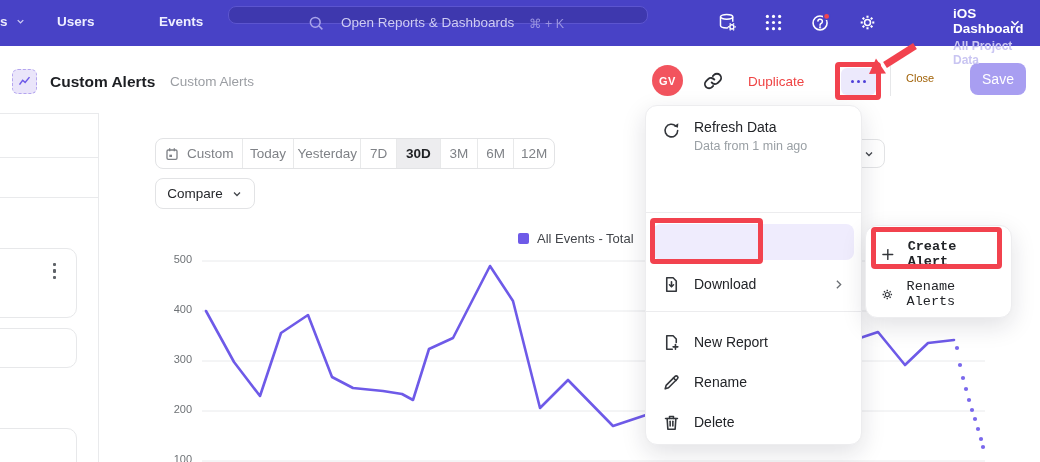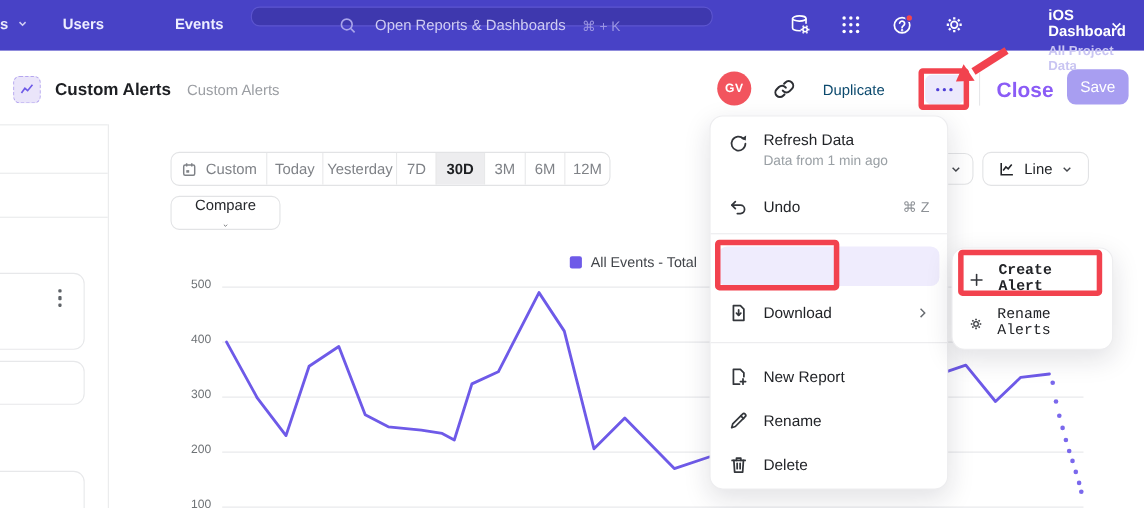--- a/index.html
+++ b/index.html
@@ -28,7 +28,7 @@
   .h-crumb { position:absolute; left:170px; top:74px; font-size:13.5px; color:#9b9ea3; }
   .avatar { position:absolute; left:652px; top:65px; width:31px; height:31px; border-radius:50%; background:#F2545E; color:#fff; font-size:11px; font-weight:700; display:flex; align-items:center; justify-content:center; letter-spacing:.5px; }
   .link-btn { position:absolute; left:702px; top:70px; width:22px; height:22px; }
-  .dup { position:absolute; left:748px; top:74px; font-size:13.5px; font-weight:500; color:#0c4a6e; }
+  .dup { position:absolute; left:748px; top:74px; font-size:13.5px; font-weight:500; color:#ef4444; }
   .dots-btn { position:absolute; left:841px; top:68px; width:35px; height:27px; background:#ECE9FC; border-radius:6px; display:flex; align-items:center; justify-content:center; gap:2.5px; }
   .dots-btn i { width:3.4px; height:3.4px; border-radius:50%; background:#4F3FD8; display:block; }
   .h-div { position:absolute; left:890px; top:66px; width:1px; height:30px; background:#e6e7e9; }

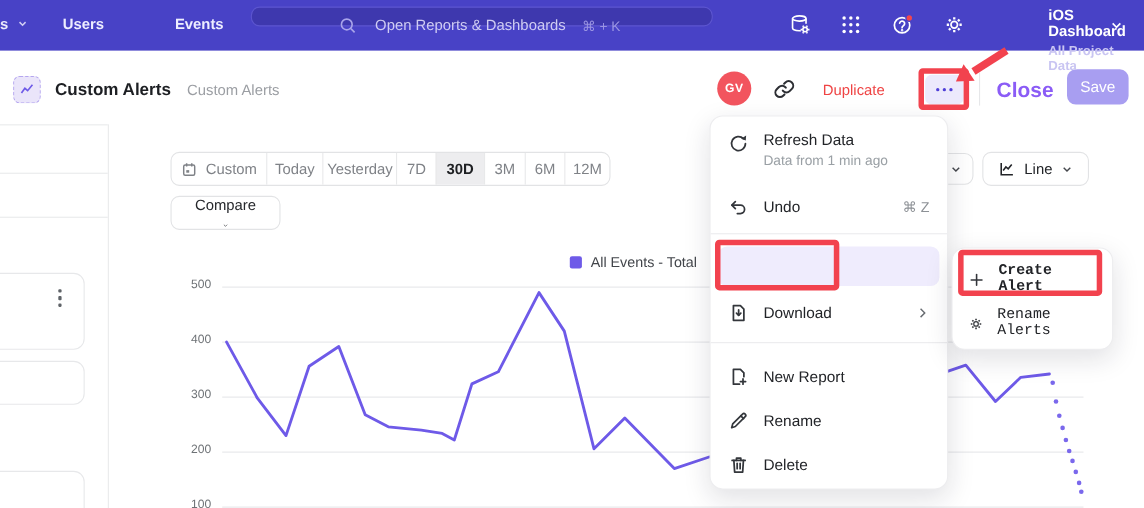--- a/index.html
+++ b/index.html
@@ -32,7 +32,7 @@
   .dots-btn { position:absolute; left:841px; top:68px; width:35px; height:27px; background:#ECE9FC; border-radius:6px; display:flex; align-items:center; justify-content:center; gap:2.5px; }
   .dots-btn i { width:3.4px; height:3.4px; border-radius:50%; background:#4F3FD8; display:block; }
   .h-div { position:absolute; left:890px; top:66px; width:1px; height:30px; background:#e6e7e9; }
-  .close { position:absolute; left:906px; top:72px; font-size:19px; font-weight:700; color:#8b5cf6; }
+  .close { position:absolute; left:906px; top:72px; font-size:11px; font-weight:400; color:#a16207; }
   .save-btn { position:absolute; left:970px; top:63px; width:56px; height:32px; background:#A89EF1; border-radius:8px; color:#fff; font-size:14px; font-weight:500; display:flex; align-items:center; justify-content:center; }
 
   

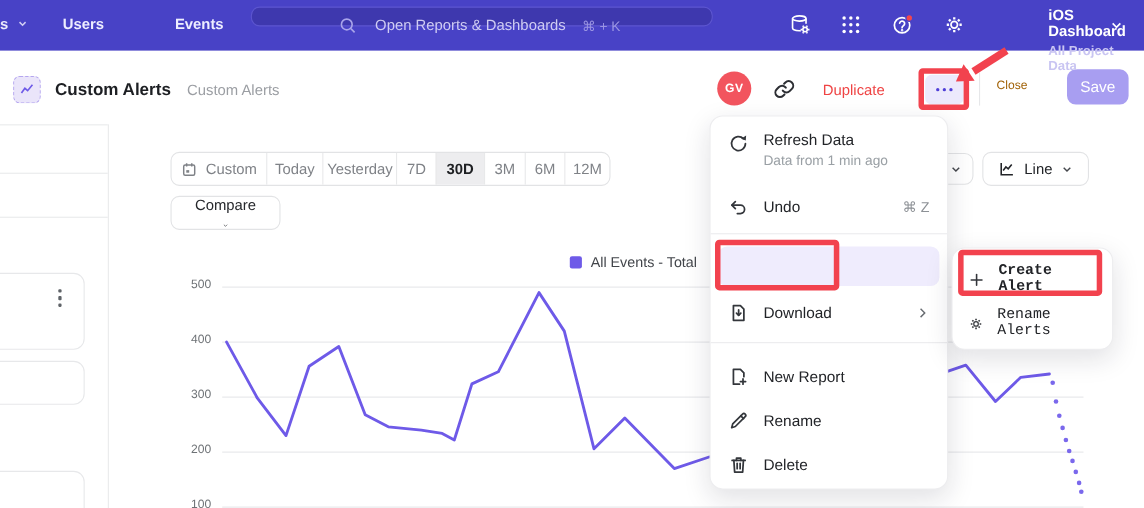--- a/index.html
+++ b/index.html
@@ -195,16 +195,6 @@
         <polyline points="6,9 12,15 18,9"></polyline>
       </svg>
   </div>
-  <div class="line-btn">
-    <svg width="17" height="17" viewBox="0 0 24 24" fill="none" stroke="#222428" stroke-width="2">
-        <path d="M4.5 4.5v15h15"></path>
-        <polyline points="7,14 10.5,9.5 13.5,12 18,6.5"></polyline>
-      </svg>
-    <span>Line</span>
-    <svg width="12" height="12" viewBox="0 0 24 24" fill="none" stroke="#44474c" stroke-width="2.6">
-        <polyline points="6,9 12,15 18,9"></polyline>
-      </svg>
-  </div>
 
   <div class="topnav">
     <div class="nav-frag">

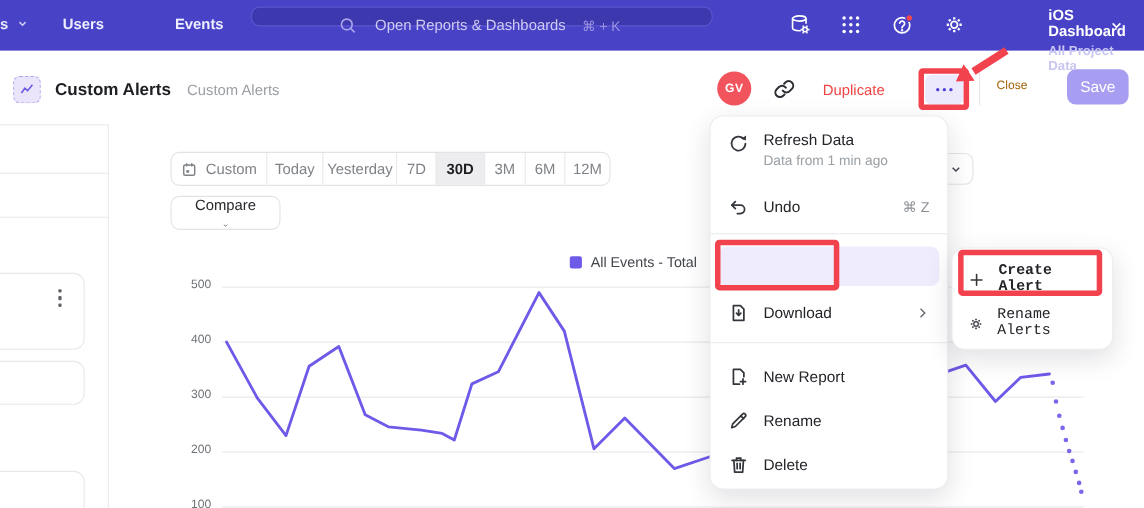--- a/index.html
+++ b/index.html
@@ -47,7 +47,7 @@
   .seg { height:100%; display:flex; align-items:center; justify-content:center; gap:7px; font-size:13.5px; color:#7f8287; border-left:1px solid #e8e9ea; }
   .seg:first-child { border-left:none; }
   .seg.sel { background:#EDEDEF; color:#1e2023; font-weight:700; }
-  .compare-btn { position:absolute; left:155px; top:178px; width:100px; height:31px; border:1px solid #e2e3e5; border-radius:8px; display:flex; align-items:center; justify-content:center; gap:8px; font-size:13.5px; font-weight:500; color:#26282c; background:#fff;flex-direction:column; }
+  .compare-btn { position:absolute; left:155px; top:178px; width:100px; height:31px; border:1px solid #e2e3e5; border-radius:8px; display:flex; align-items:center; justify-content:center; gap:8px; font-size:13.5px; font-weight:500; color:#26282c; background:#fff; }
   .hidden-dd { position:absolute; left:800px; top:139px; width:85px; height:29px; border:1px solid #e2e3e5; border-radius:8px; background:#fff; z-index:3; }
   .hidden-dd svg { position:absolute; right:9px; top:8px; }
   .line-btn { position:absolute; left:893px; top:138px; width:97px; height:31px; border:1px solid #e2e3e5; border-radius:8px; background:#fff; display:flex; align-items:center; justify-content:center; gap:7px; font-size:13.5px; font-weight:500; color:#222428; }

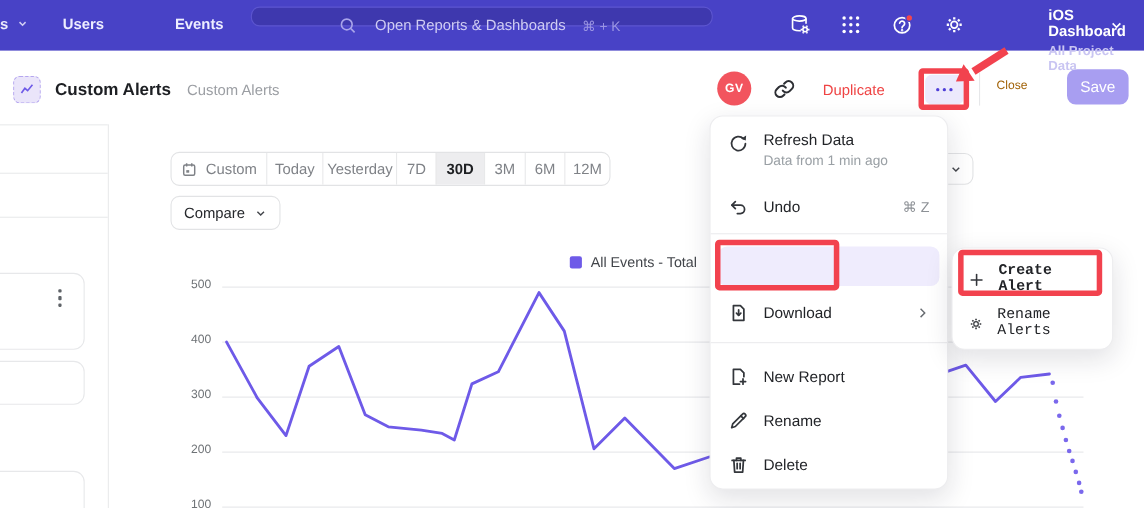--- a/index.html
+++ b/index.html
@@ -275,14 +275,6 @@
         <div class="mi-sub">Data from 1 min ago</div>
       </div>
     </div>
-    <div class="mi" style="top:62px;height:40px">
-      <svg class="ic" width="19" height="19" viewBox="0 0 24 24" fill="none" stroke="#33363b" stroke-width="2" stroke-linecap="round" stroke-linejoin="round">
-          <path d="M4.5 9.5H14a4.8 4.8 0 0 1 0 9.6h-3.5"></path>
-          <polyline points="8.2,5.5 4.2,9.5 8.2,13.5"></polyline>
-        </svg>
-      <div class="mi-label">Undo</div>
-      <div class="mi-short">⌘ Z</div>
-    </div>
     <div class="m-div" style="top:106px"></div>
     <div class="hl" style="top:118px;height:36px"></div>
     <div class="mi" style="top:158px;height:40px">

